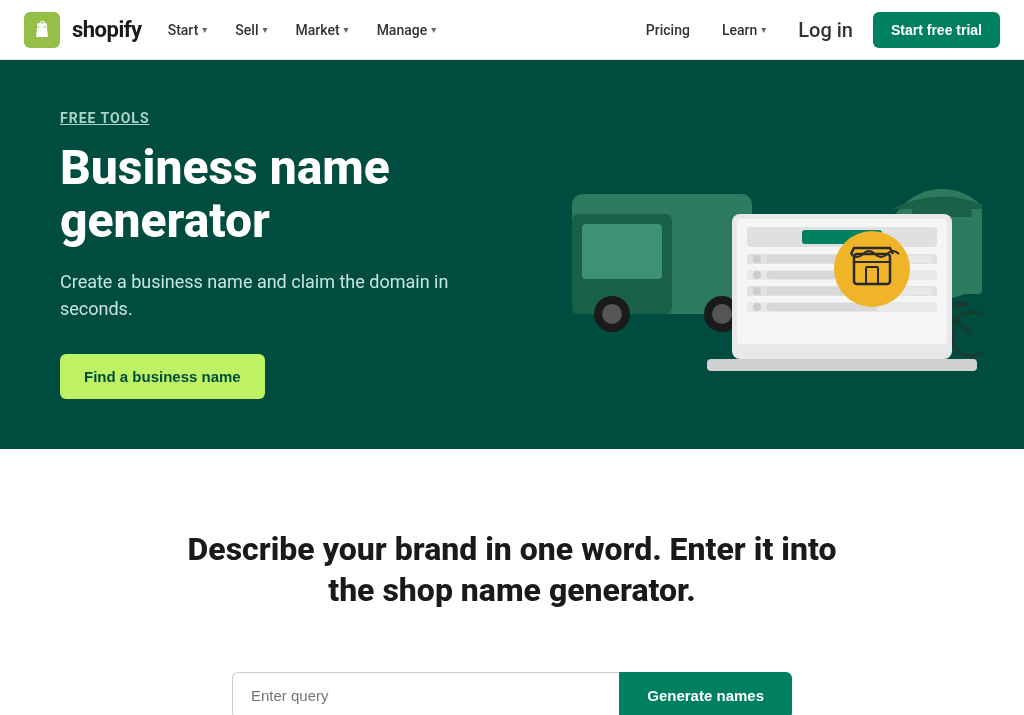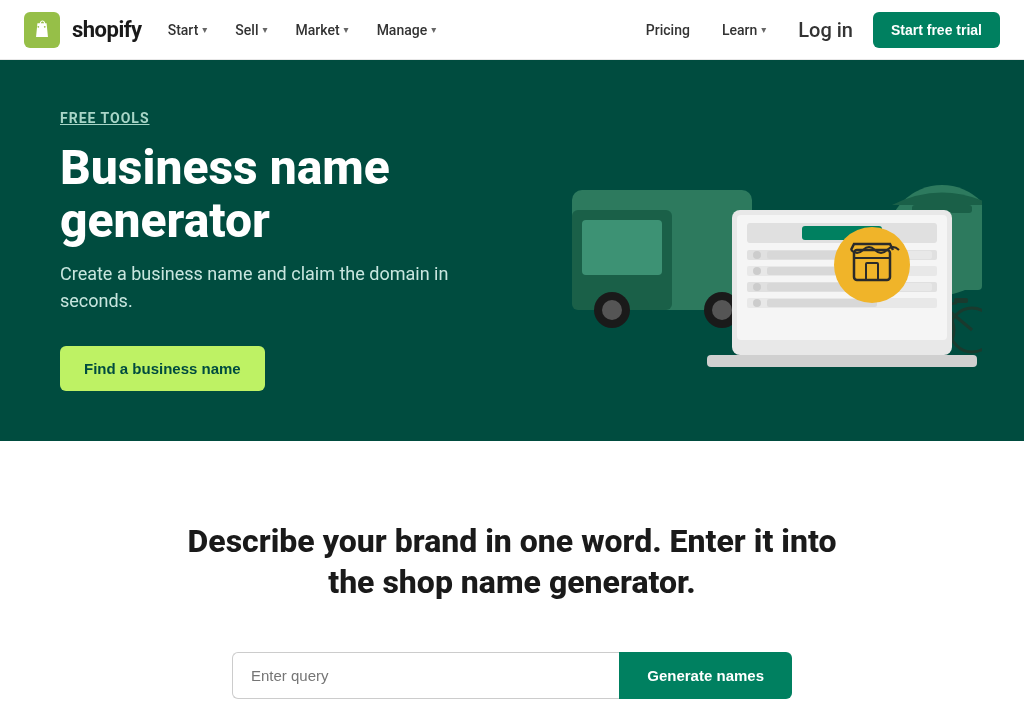--- a/index.html
+++ b/index.html
@@ -125,7 +125,7 @@
       font-weight: 800;
       color: #fff;
       line-height: 1.1;
-      margin-bottom: 12px;
+      margin-bottom: 20px;
     }
     .hero-subtitle {
       font-size: 18px;

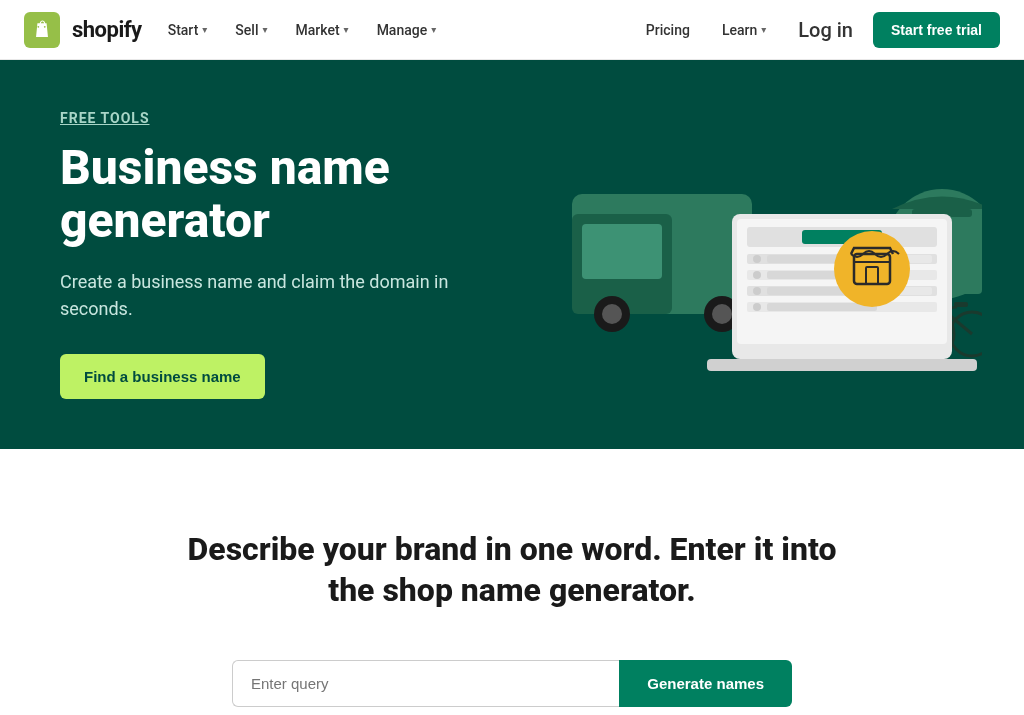--- a/index.html
+++ b/index.html
@@ -176,7 +176,7 @@
       text-align: center;
       max-width: 700px;
       line-height: 1.3;
-      margin-bottom: 48px;
+      margin-bottom: 60px;
     }
     .search-row {
       display: flex;

